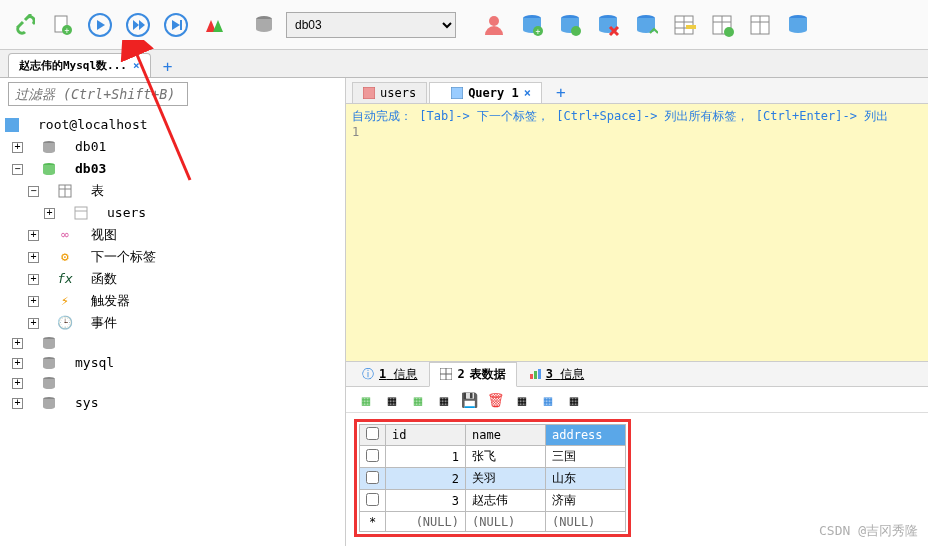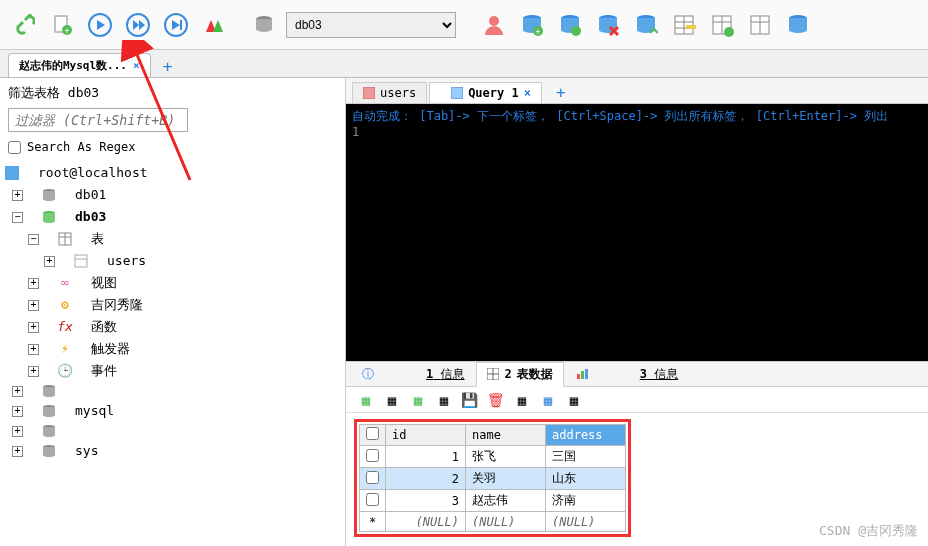--- a/index.html
+++ b/index.html
@@ -179,9 +179,6 @@
 <div class="main">
 
   <div class="sidebar">
-    <div class="filter-head">
-      <span>筛选表格</span> <span>db03</span>
-    </div>
     <input class="filter-input" placeholder="过滤器 (Ctrl+Shift+B)" style="">
     <div class="regex-row">
       <input type="checkbox" style="">

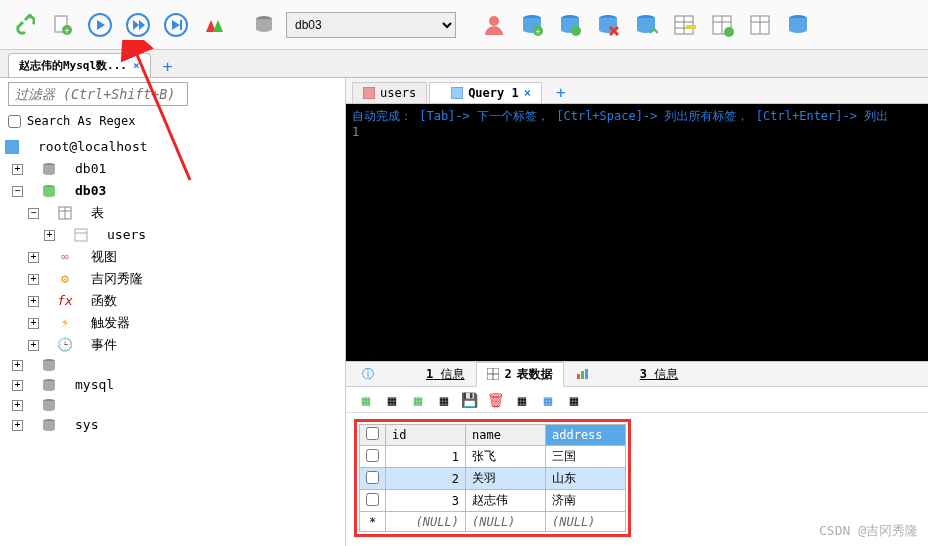--- a/index.html
+++ b/index.html
@@ -180,10 +180,6 @@
 
   <div class="sidebar">
     <input class="filter-input" placeholder="过滤器 (Ctrl+Shift+B)" style="">
-    <div class="regex-row">
-      <input type="checkbox" style="">
-      <span>Search As Regex</span>
-    </div>
     <div class="tree">
       <div class="node">
           <span class="icon">

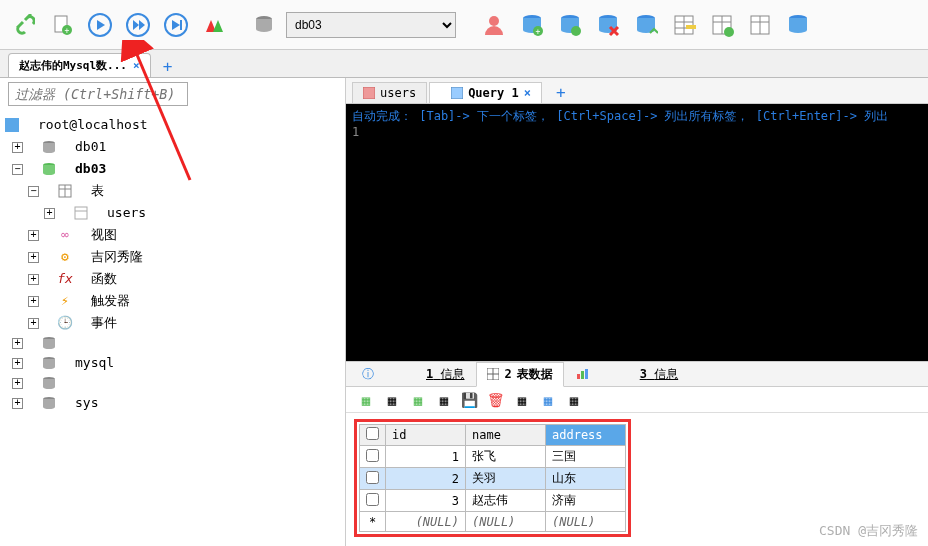--- a/index.html
+++ b/index.html
@@ -26,7 +26,7 @@
 .inner-tab { display: flex; align-items: center; gap: 5px; padding: 3px 10px; border: 1px solid #ccc; border-bottom: none; background: #eee; cursor: pointer; font-size: 12px; }
 .inner-tab.active { background: #fff; font-weight: bold; padding-left: 21px; }
 .inner-tab .close-x { color: #2a7de1; font-weight: bold; }
-.editor { flex: 1; background: #000000; padding: 4px 6px; font-size: 12px; }
+.editor { flex: 1; background: #fef9c3; padding: 4px 6px; font-size: 12px; }
 .hint-text { color: #2a7de1; }
 .gutter { color: #888; font-family: monospace; display: inline-block; width: 14px; }
 .bottom-tabs { height: 26px; background: #f4f4f4; border-top: 1px solid #ccc; border-bottom: 1px solid #ccc; display: flex; align-items: center; gap: 2px; padding-left: 6px; }

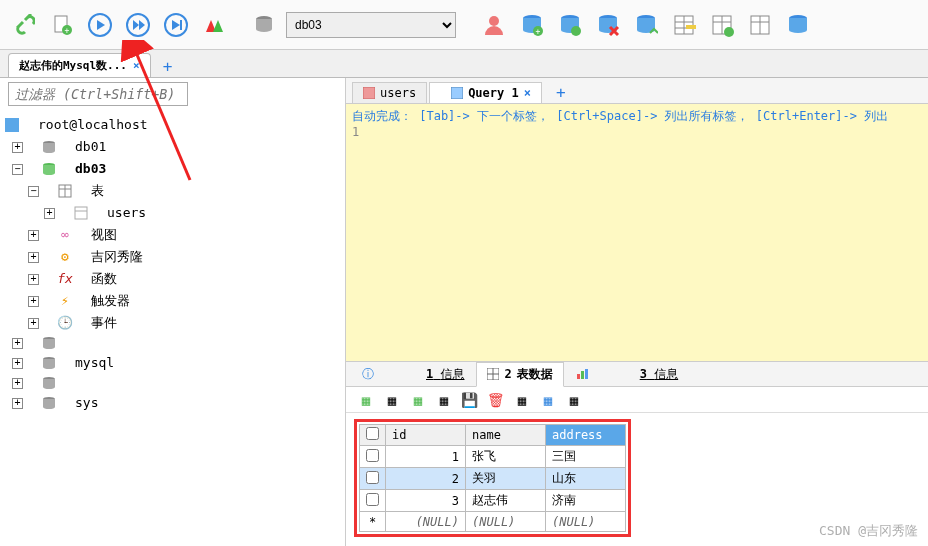--- a/index.html
+++ b/index.html
@@ -238,7 +238,7 @@
       <div class="node" style="padding-left:24px">
           <span class="expander">+</span>
           <span class="icon" style="color:#e90">⚙</span>
-          <span>吉冈秀隆</span>
+          <span>下一个标签</span>
         </div>
       <div class="node" style="padding-left:24px">
           <span class="expander">+</span>

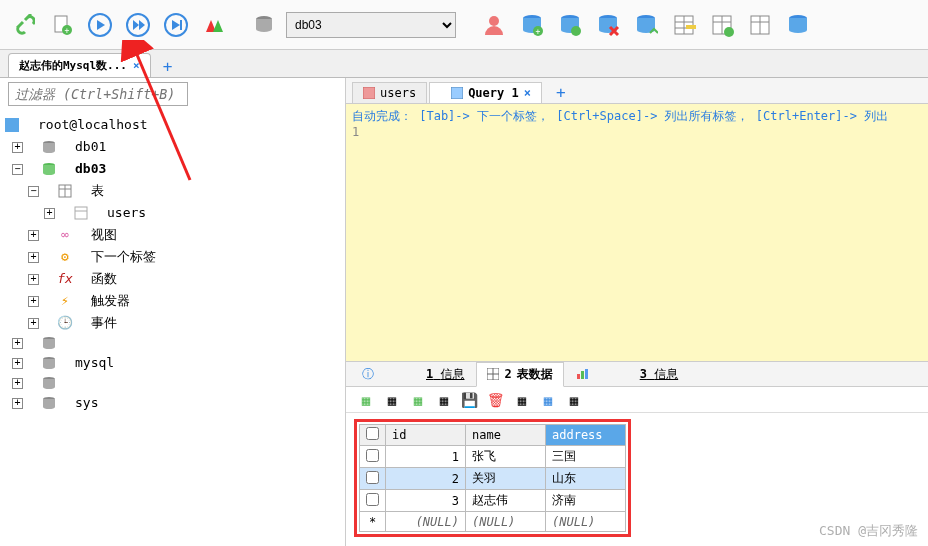--- a/index.html
+++ b/index.html
@@ -242,7 +242,7 @@
         </div>
       <div class="node" style="padding-left:24px">
           <span class="expander">+</span>
-          <span class="icon" style="color:#b91c1c;font-style:italic">fx</span>
+          <span class="icon" style="color:#14532d;font-style:italic">fx</span>
           <span>函数</span>
         </div>
       <div class="node" style="padding-left:24px">

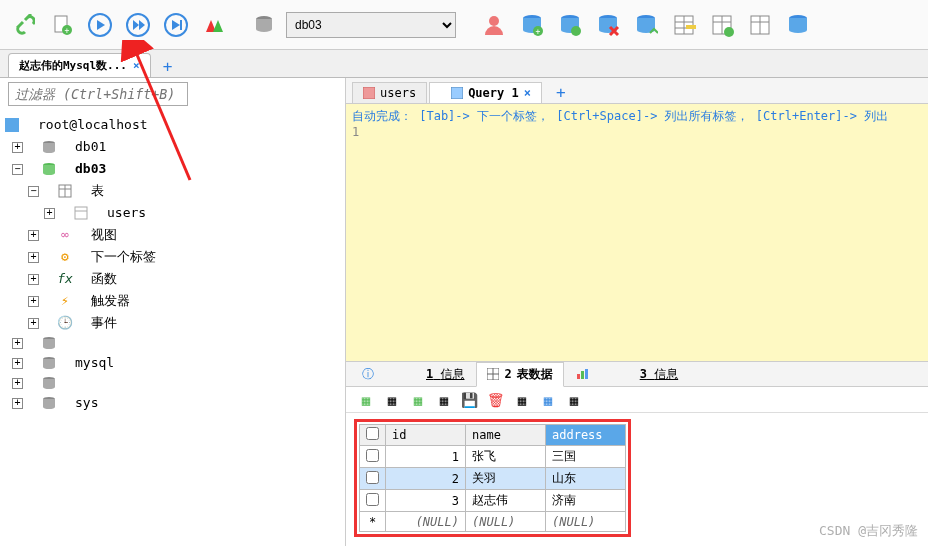--- a/index.html
+++ b/index.html
@@ -33,7 +33,7 @@
 .btab { display: flex; align-items: center; gap: 5px; padding: 3px 10px; cursor: pointer; font-size: 12px; }
 .btab.active { background: #fff; border: 1px solid #ccc; border-bottom-color: #fff; font-weight: bold; }
 .btab .num { font-weight: bold; }
-.btab .u { text-decoration: underline; margin-left: 47px; }
+.btab .u { text-decoration: underline; }
 .data-toolbar { height: 26px; display: flex; align-items: center; gap: 6px; padding: 2px 10px; border-bottom: 1px solid #ddd; }
 .mini-btn { width: 20px; height: 20px; display: flex; align-items: center; justify-content: center; cursor: pointer; font-size: 14px; }
 .table-wrap { padding: 6px 8px; }

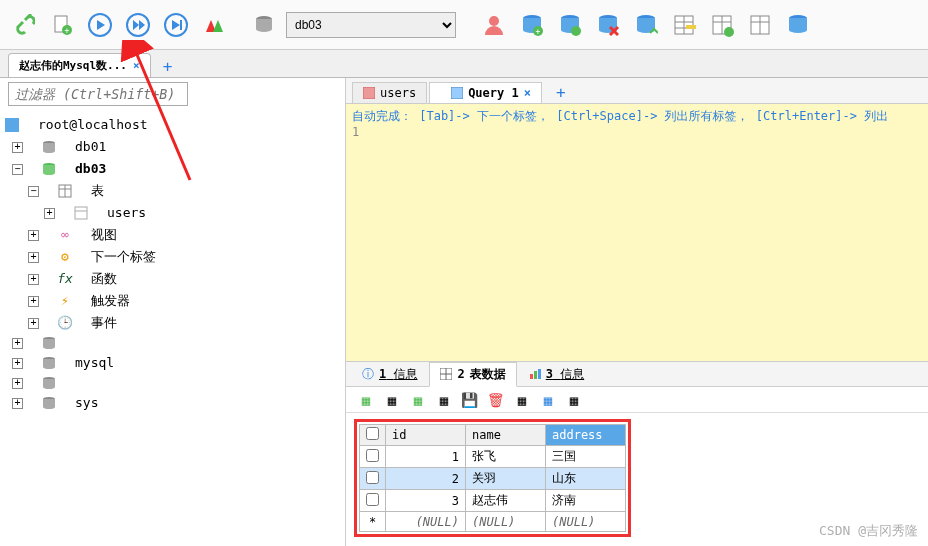--- a/index.html
+++ b/index.html
@@ -45,7 +45,7 @@
 table.data tr.selrow td { background: #cfe5fb; }
 table.data td.idcol { text-align: right; }
 table.data .chkcol { width: 22px; min-width: 22px; text-align: center; }
-table.data .nullv { font-style: italic; color: #666; }
+table.data .nullv { color: #666; }
 .watermark { position: absolute; right: 10px; bottom: 6px; color: rgba(120,120,120,0.6); font-size: 13px; }
 .arrow { position: absolute; left: 110px; top: 40px; pointer-events: none; }
 svg { display: block; }

